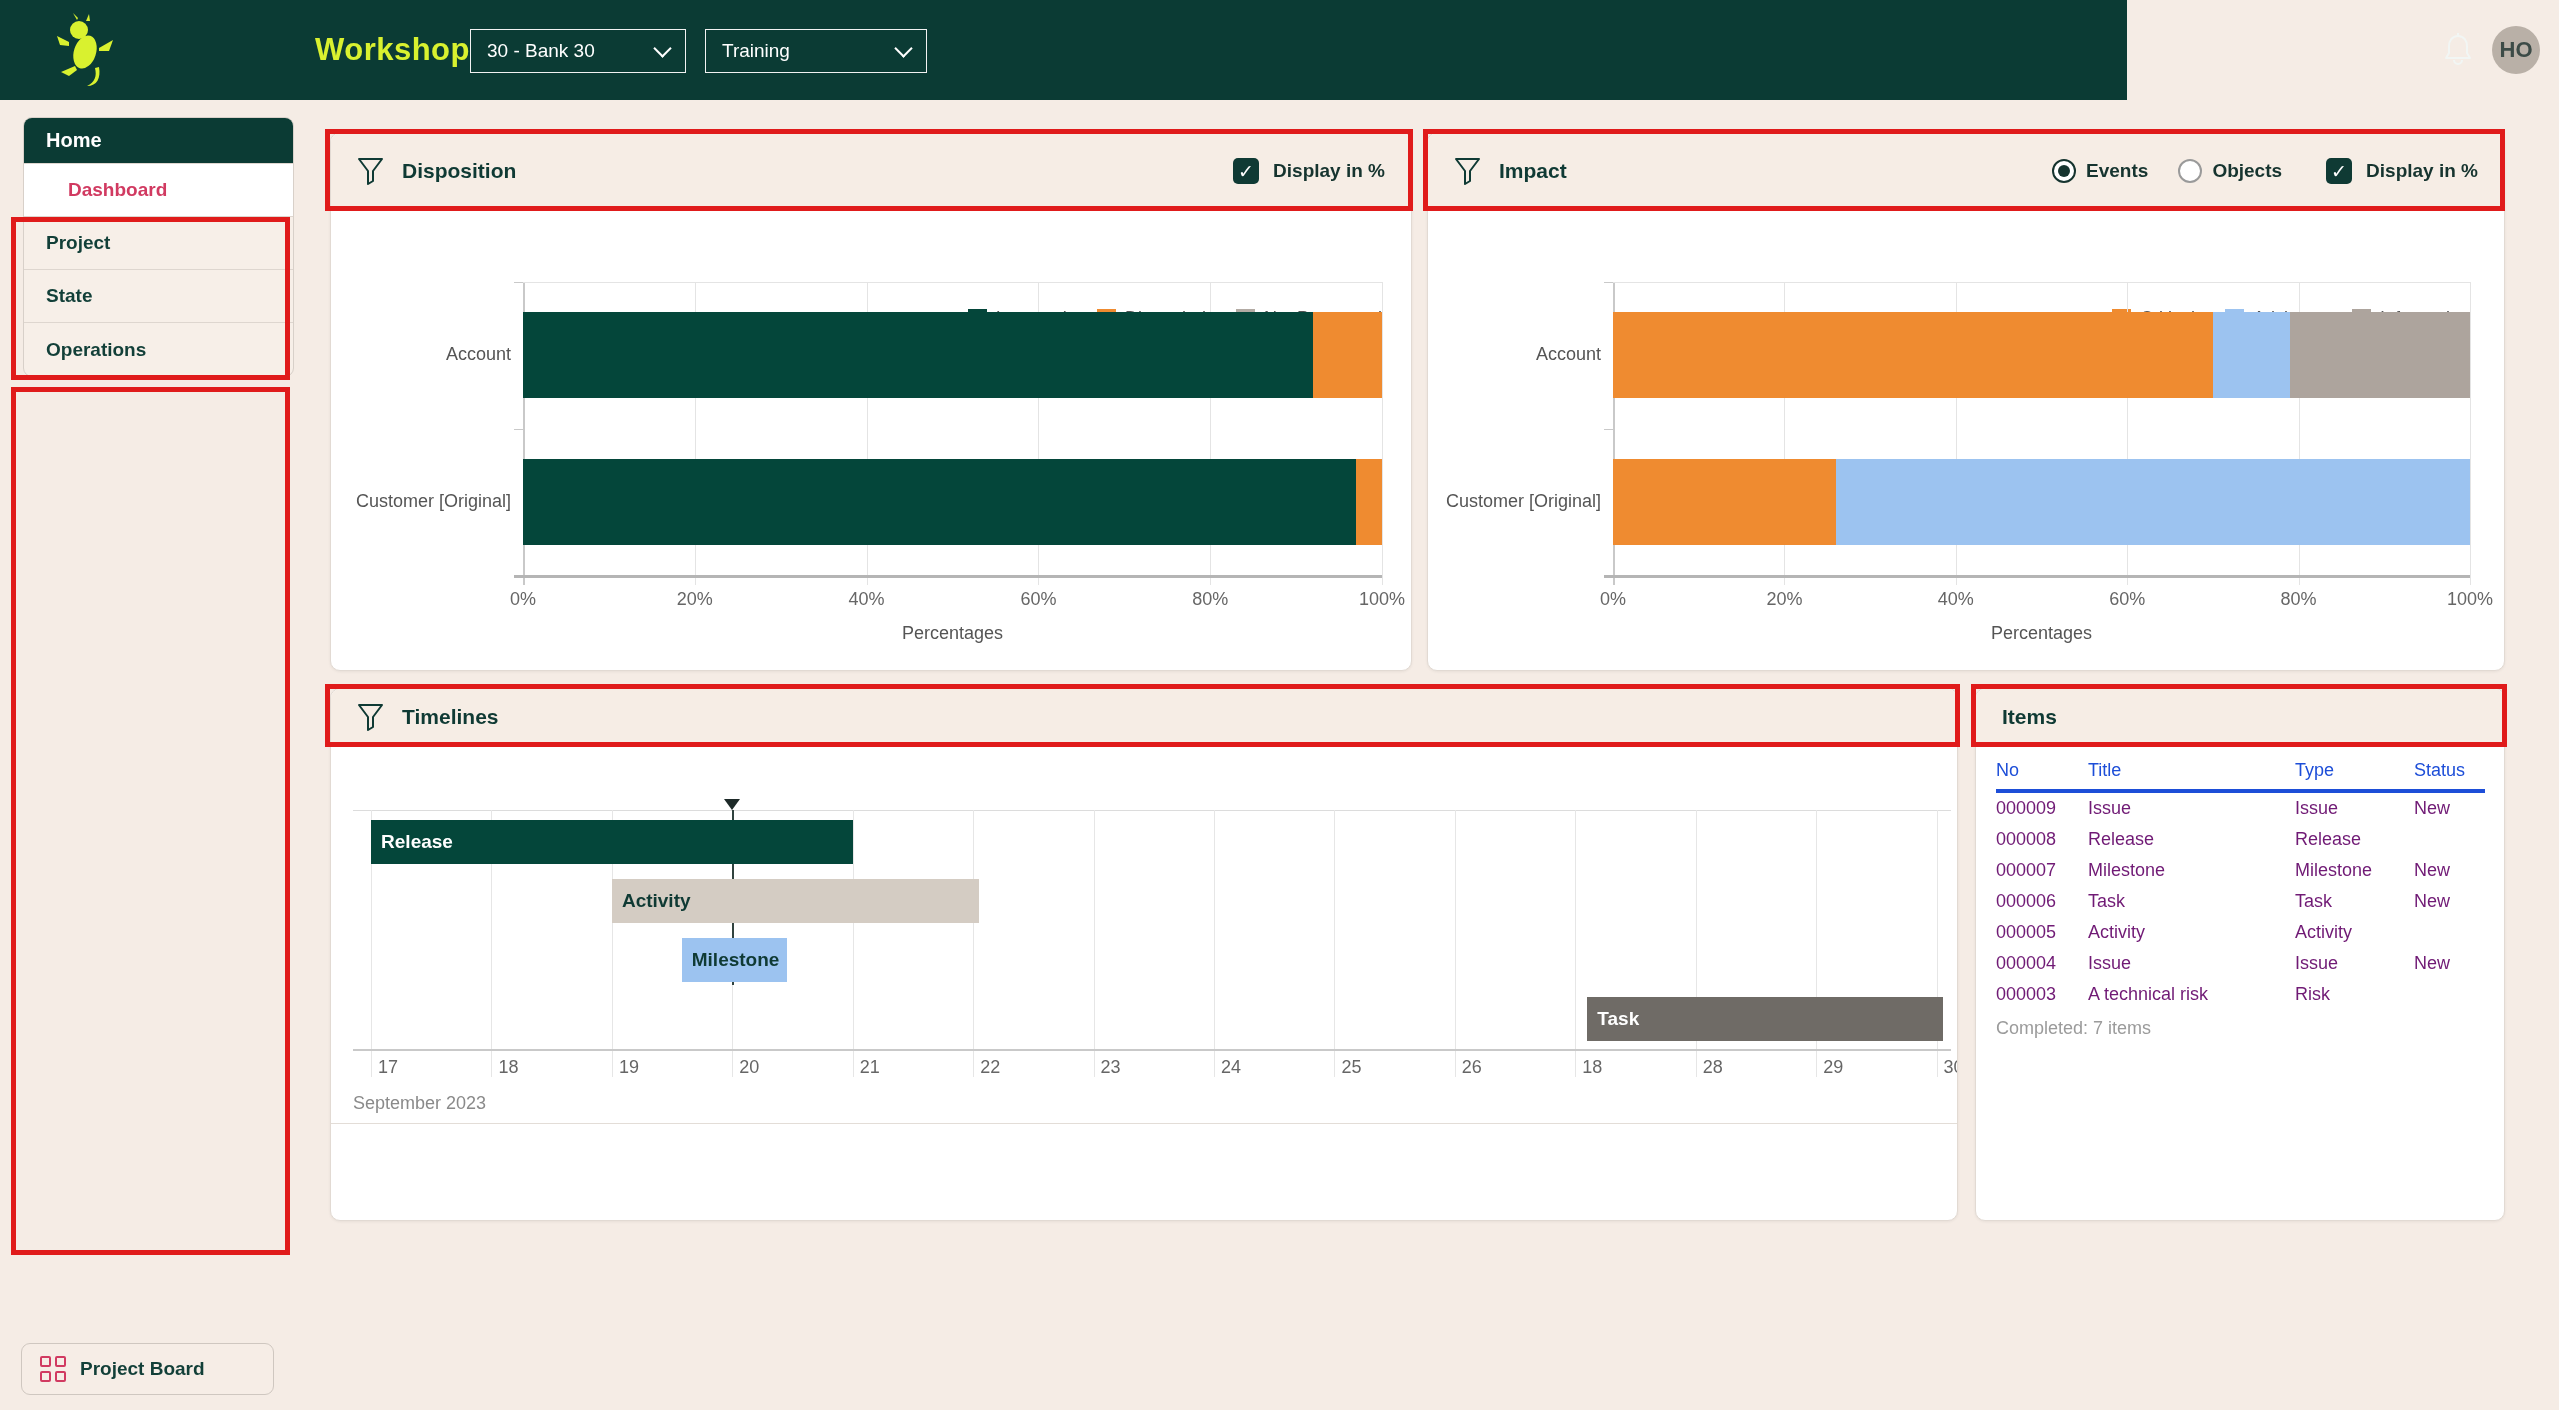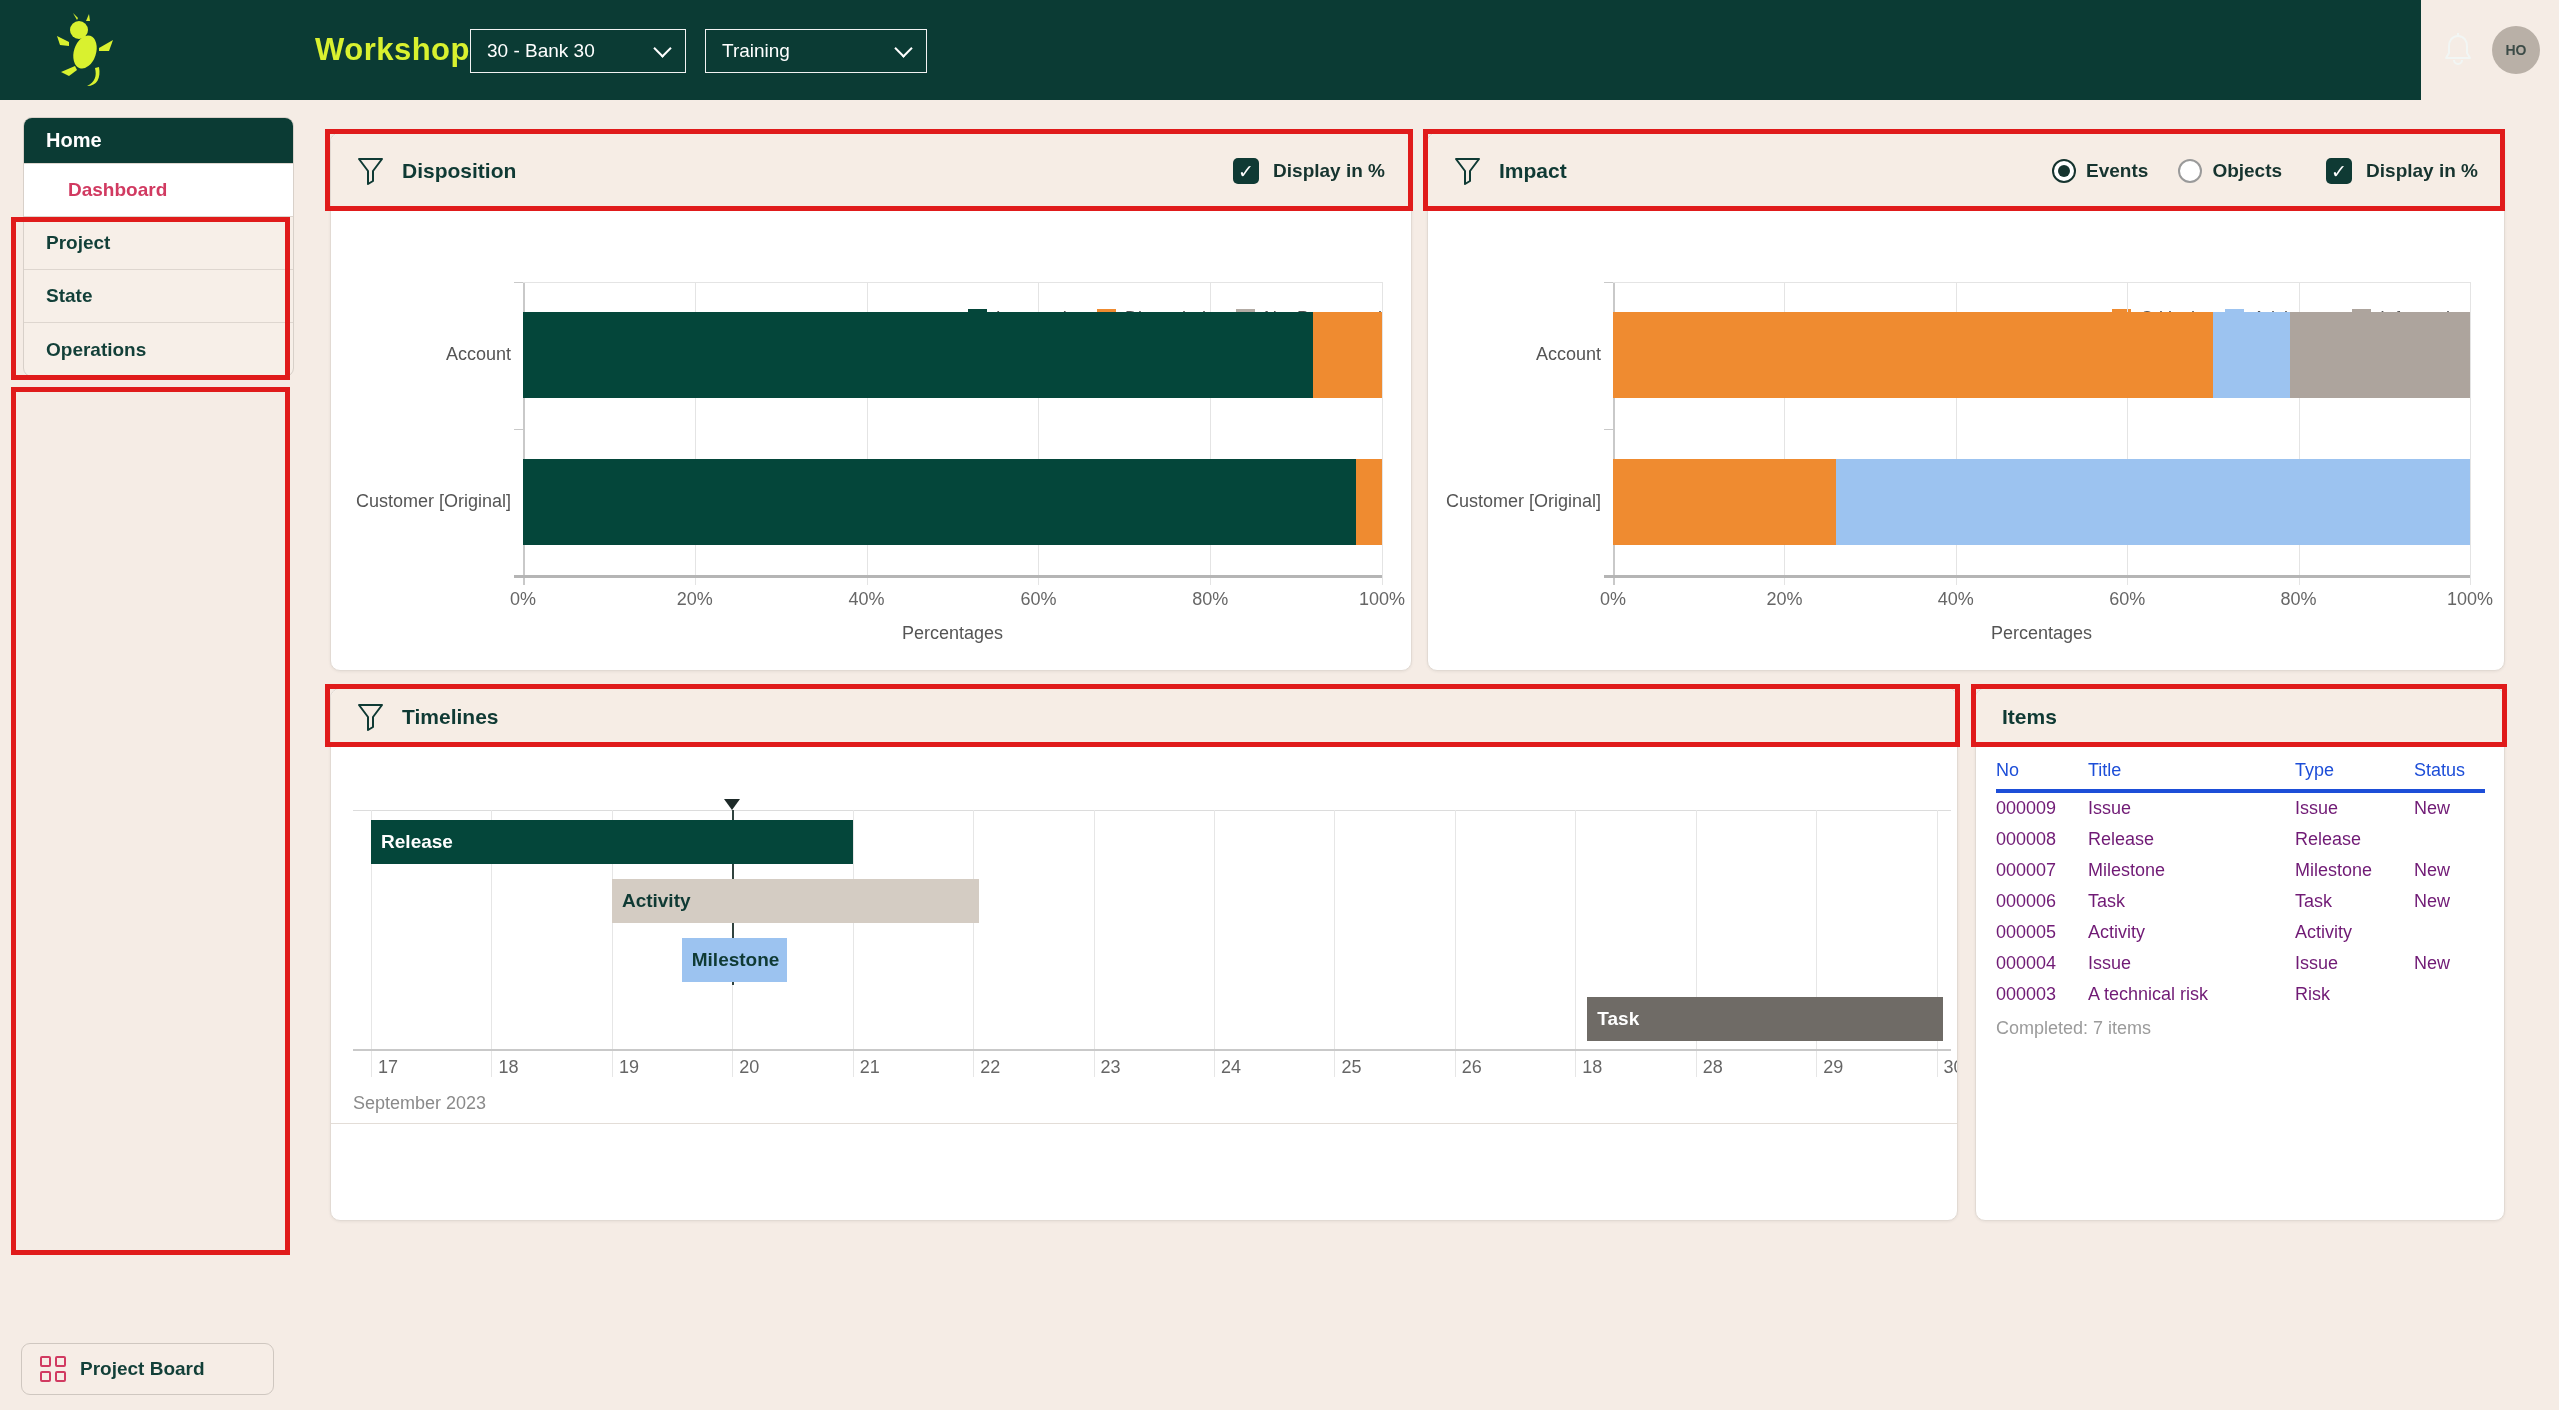--- a/index.html
+++ b/index.html
@@ -6,7 +6,7 @@
   #app{position:relative;width:2559px;height:1410px;background:#f5ece5;overflow:hidden;}
 
   
-  #topbar{position:absolute;left:0;top:0;width:2421px;height:100px;background:#0b3b34;}
+  #topbar{position:absolute;left:0;top:0;width:2127px;height:100px;background:#0b3b34;}
   .logo{position:absolute;left:55px;top:12px;width:64px;height:76px;}
   .app-title{position:absolute;left:315px;top:0;height:100px;display:flex;align-items:center;
     color:#d9f12f;font-size:31px;font-weight:bold;letter-spacing:.5px;}

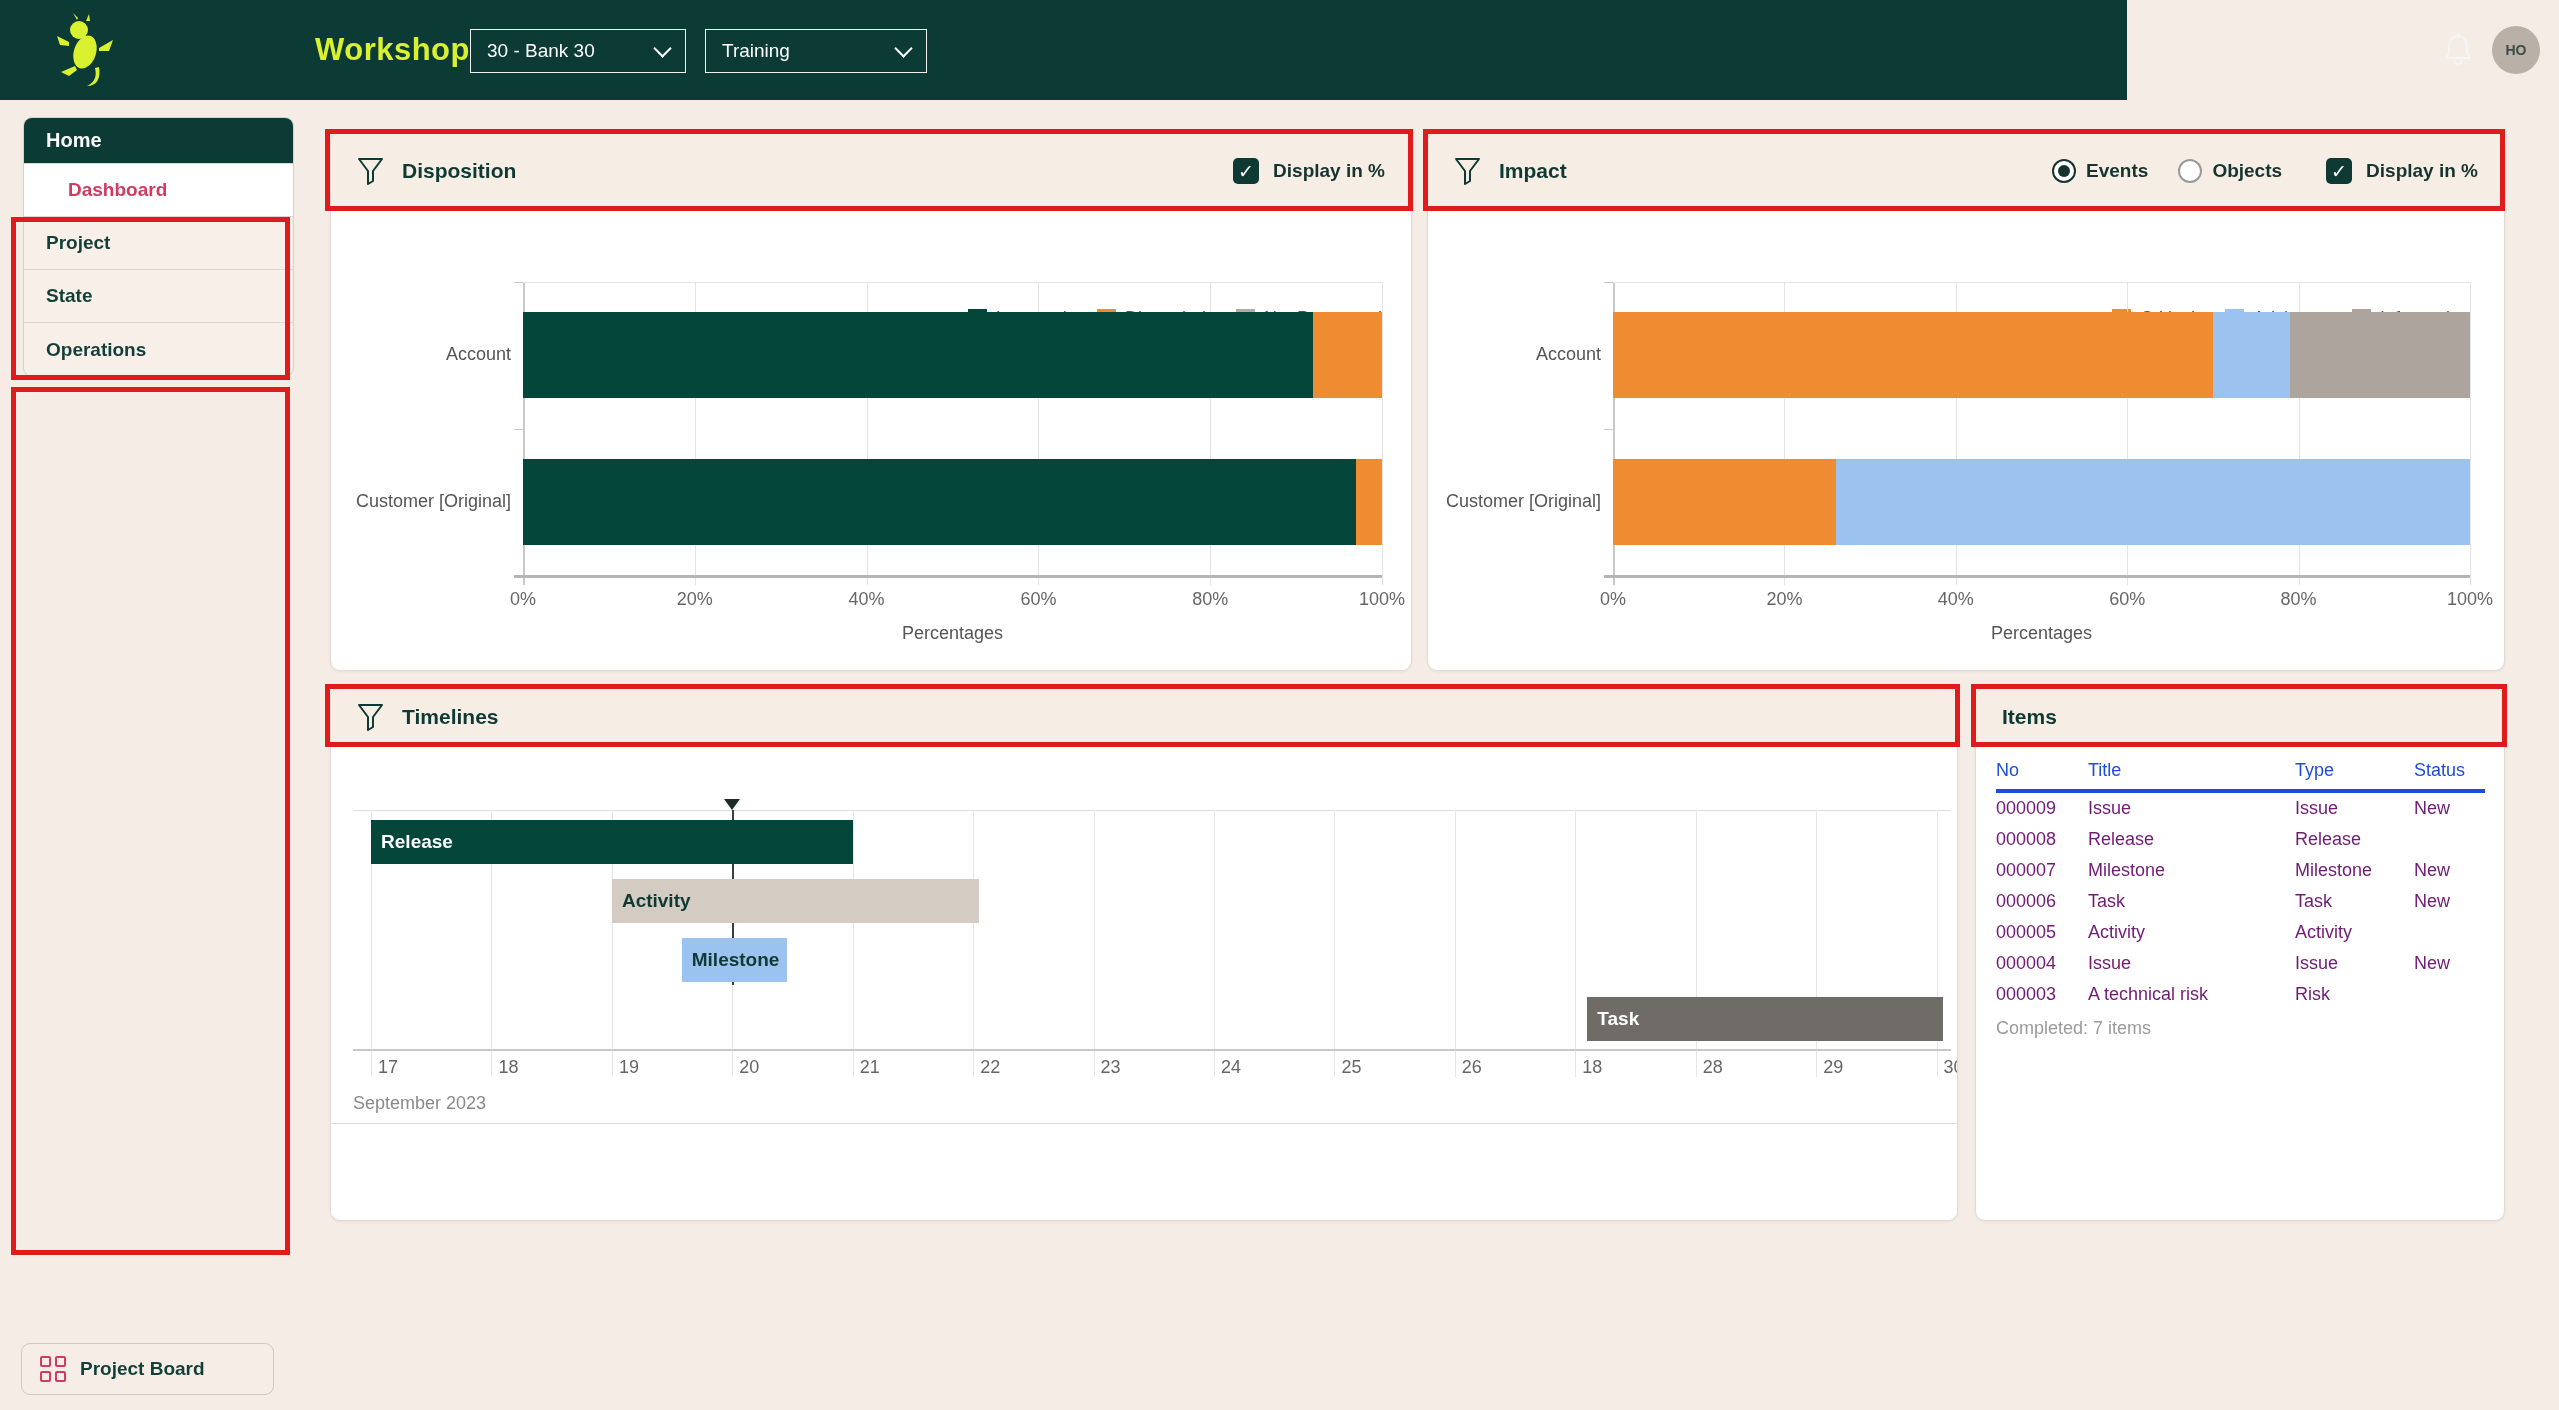--- a/index.html
+++ b/index.html
@@ -18,7 +18,7 @@
     transform:rotate(45deg);margin-top:-6px;}
   .bell{position:absolute;left:2438px;top:30px;width:40px;height:40px;cursor:pointer;}
   .avatar{position:absolute;left:2492px;top:26px;width:48px;height:48px;border-radius:50%;
-    background:#b9b0a7;color:#3c4b47;font-size:14px;font-weight:bold;display:flex;align-items:center;justify-content:center;cursor:pointer;text-align:right;}
+    background:#b9b0a7;color:#3c4b47;font-size:22px;font-weight:bold;display:flex;align-items:center;justify-content:center;cursor:pointer;text-align:right;}
 
   
   #nav-card{position:absolute;left:23px;top:117px;width:269px;border:1px solid #d8d0c9;border-radius:9px;

